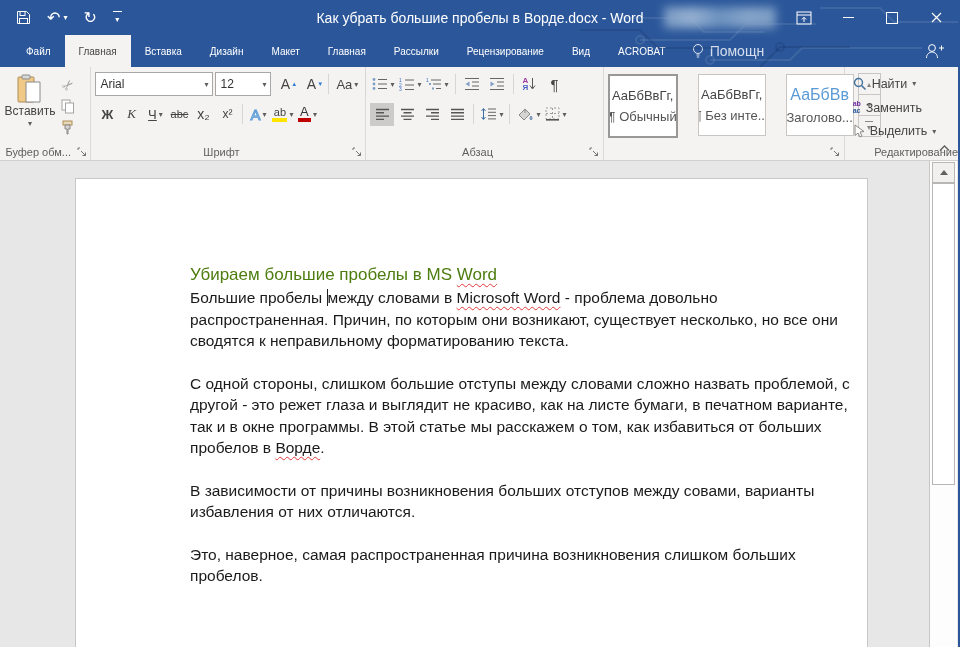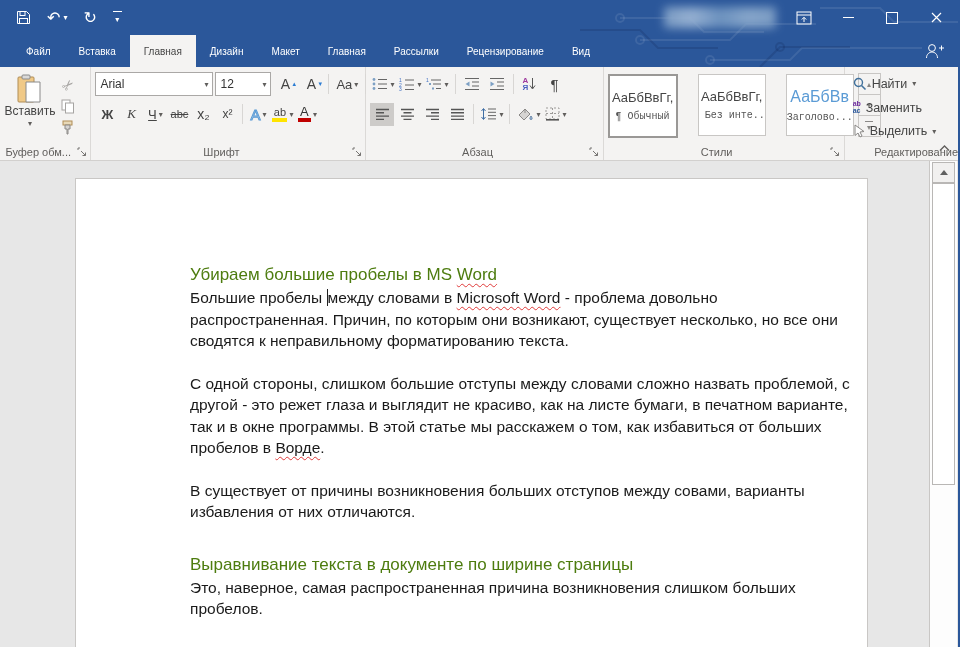--- a/index.html
+++ b/index.html
@@ -146,6 +146,7 @@
       </span>
     </div>
 
+    <div class="title-text">Как убрать большие пробелы в Ворде.docx - Word</div>
     <div class="blur-block"></div>
 
     <div class="win-controls">

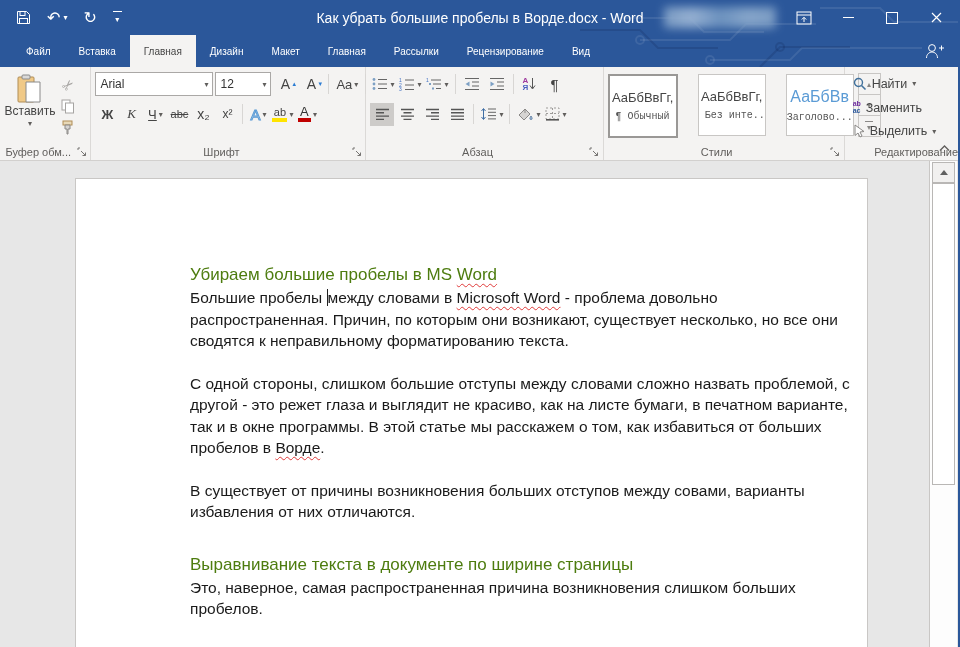--- a/index.html
+++ b/index.html
@@ -173,8 +173,8 @@
 
   <div class="tabrow">
     <span class="tab">Файл</span>
+    <span class="tab active">Главная</span>
     <span class="tab">Вставка</span>
-    <span class="tab active">Главная</span>
     <span class="tab">Дизайн</span>
     <span class="tab">Макет</span>
     <span class="tab">Главная</span>

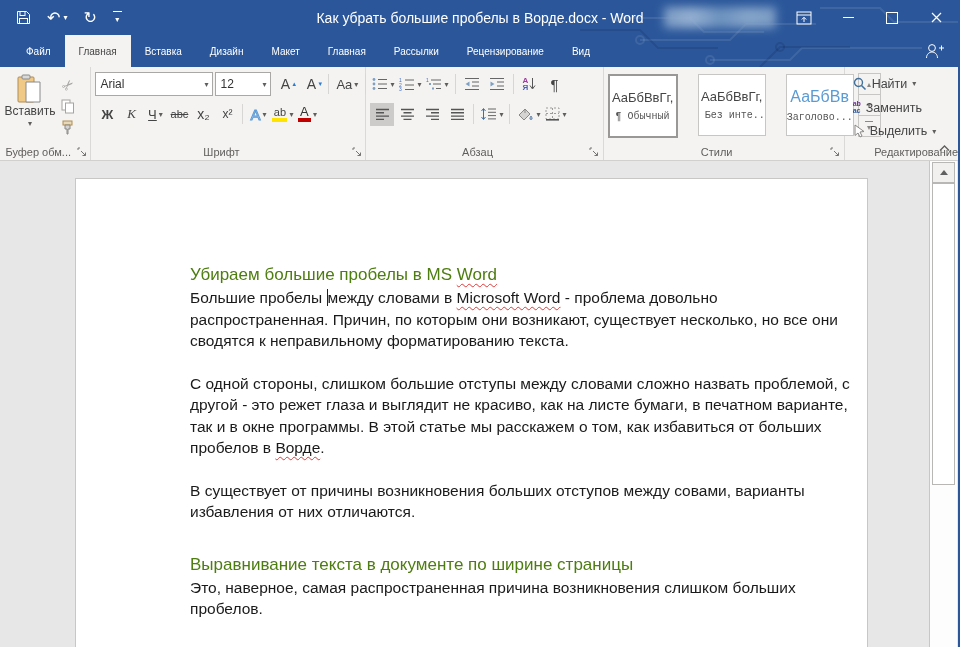--- a/index.html
+++ b/index.html
@@ -181,6 +181,7 @@
     <span class="tab">Рассылки</span>
     <span class="tab">Рецензирование</span>
     <span class="tab">Вид</span>
+    <span class="tab">ACROBAT</span>
     <span class="tabrow-right">
       <svg width="19" height="16" viewBox="0 0 19 16">
         <circle cx="7" cy="5" r="3.4" fill="none" stroke="#fff"></circle>

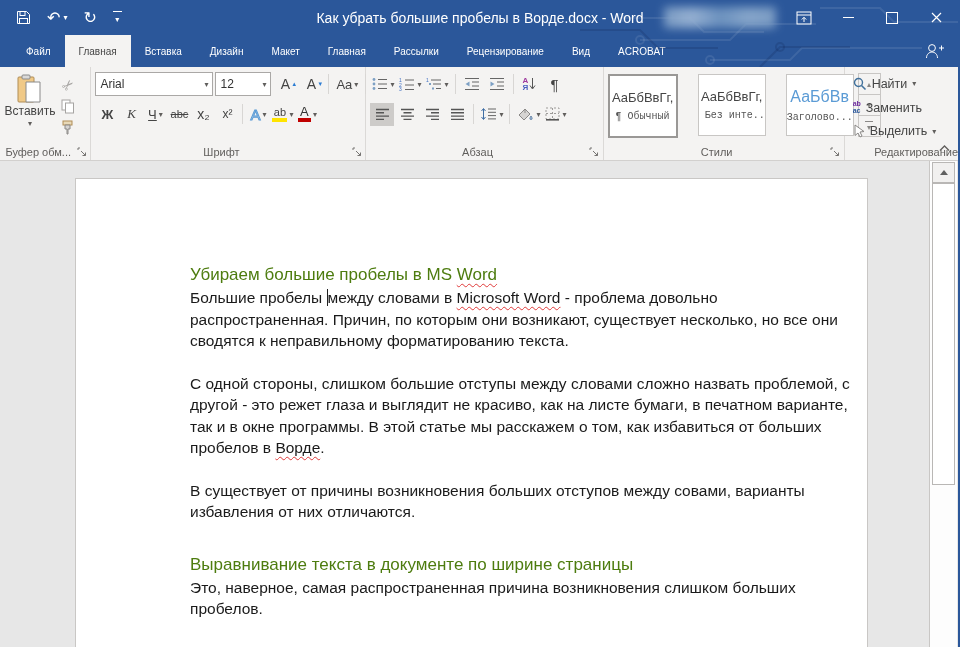--- a/index.html
+++ b/index.html
@@ -182,6 +182,13 @@
     <span class="tab">Рецензирование</span>
     <span class="tab">Вид</span>
     <span class="tab">ACROBAT</span>
+    <span class="tab-help">
+      <svg width="12" height="16" viewBox="0 0 12 16">
+        <circle cx="6" cy="6" r="4.5" fill="none" stroke="rgba(255,255,255,.85)"></circle>
+        <path d="M4.5 12 h3 M4.8 14 h2.4" stroke="rgba(255,255,255,.85)"></path>
+      </svg>
+      <span>Помощн</span>
+    </span>
     <span class="tabrow-right">
       <svg width="19" height="16" viewBox="0 0 19 16">
         <circle cx="7" cy="5" r="3.4" fill="none" stroke="#fff"></circle>

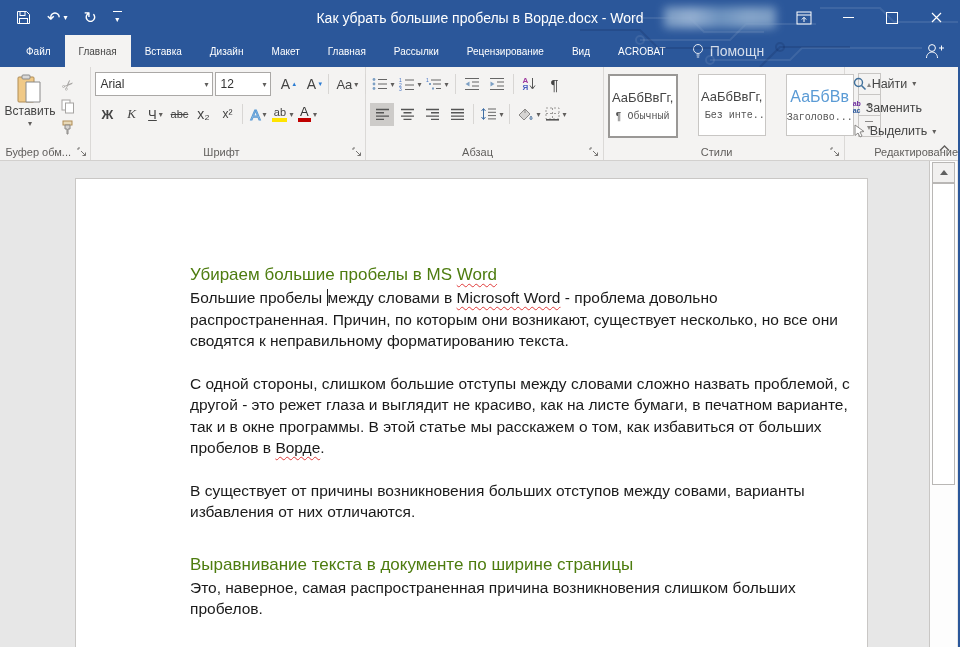--- a/index.html
+++ b/index.html
@@ -74,7 +74,7 @@
   .style-card.selected{border:2px solid #9a9896;}
   .style-preview{font-size:13px;color:#444;white-space:nowrap;}
   .style-preview.blue{color:#5b9bd5;font-size:16px;}
-  .style-label{font-size:10px;color:#555;margin-top:6px;white-space:nowrap;font-family:Liberation Mono, monospace;}
+  .style-label{font-size:13px;color:#555;margin-top:6px;white-space:nowrap;}
   .style-scroll{display:flex;flex-direction:column;margin-left:4px;padding-top:3px;}
   .sbtn{width:21px;height:20px;border:1px solid #c8c6c4;background:#f4f3f2;display:flex;flex-direction:column;align-items:center;justify-content:center;font-size:8px;color:#8a8886;margin-top:-1px;}
   .sbtn .bar{width:8px;height:0;border-top:1px solid #8a8886;margin-bottom:1px;}

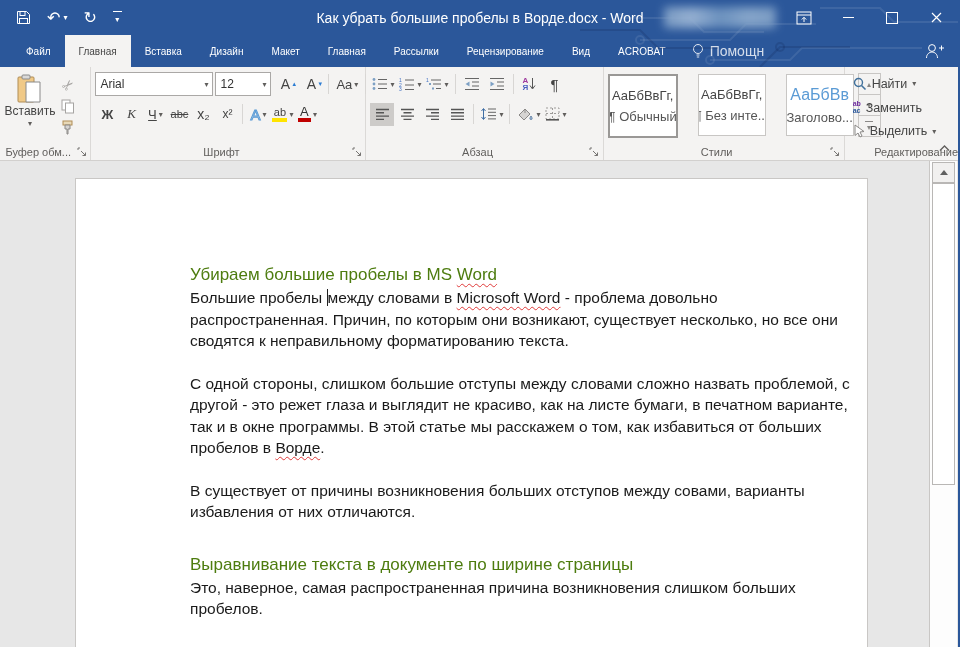--- a/index.html
+++ b/index.html
@@ -433,7 +433,6 @@
           <span>▾</span>
         </span>
       </div>
-      <span class="group-label">Стили</span>
       <span class="launcher">
         <svg width="10" height="10" viewBox="0 0 10 10">
           <path d="M1 3 V1 H3 M4 4 L8.5 8.5 M8.5 8.5 V5.5 M8.5 8.5 H5.5" fill="none" stroke="#767472"></path>

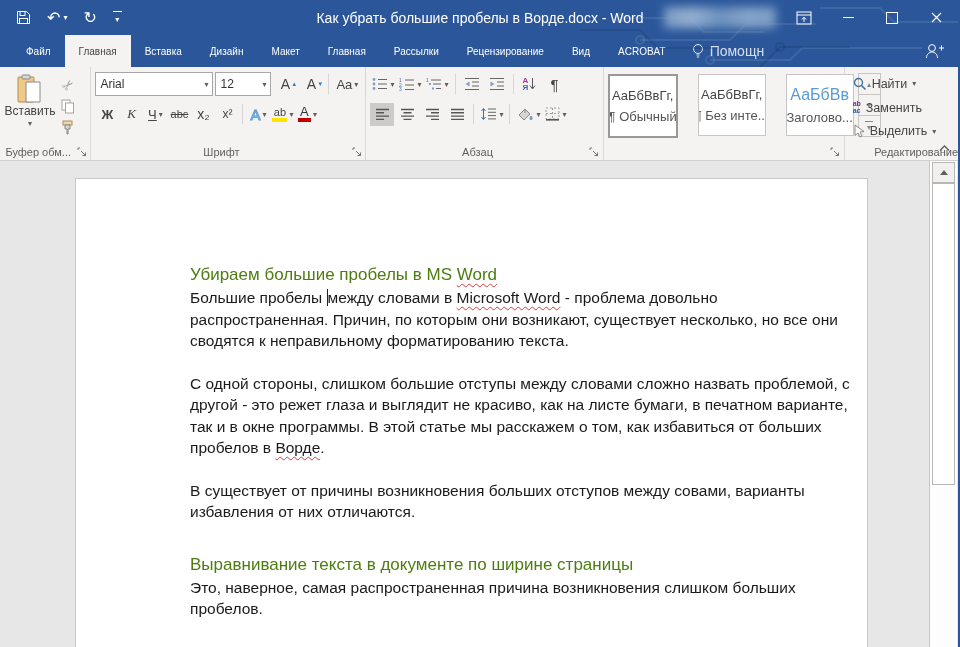--- a/index.html
+++ b/index.html
@@ -479,7 +479,7 @@
         <div class="doc-h"><span>Убираем большие пробелы в MS </span><span class="sq">Word</span></div>
         <p><span>Большие пробелы </span><span class="caret"></span><span>между словами в </span><span class="sq">Microsoft Word</span><span> - проблема довольно распространенная. Причин, по которым они возникают, существует несколько, но все они сводятся к неправильному форматированию текста.</span></p>
         <p><span>С одной стороны, слишком большие отступы между словами сложно назвать проблемой, с другой - это режет глаза и выглядит не красиво, как на листе бумаги, в печатном варианте, так и в окне программы. В этой статье мы расскажем о том, как избавиться от больших пробелов в </span><span class="sq">Ворде</span><span>.</span></p>
-        <p>В существует от причины возникновения больших отступов между совами, варианты избавления от них отличаются.</p>
+        <p>В зависимости от причины возникновения больших отступов между совами, варианты избавления от них отличаются.</p>
         <div class="doc-h doc-h2">Выравнивание текста в документе по ширине страницы</div>
         <p>Это, наверное, самая распространенная причина возникновения слишком больших пробелов.</p>
       </div>

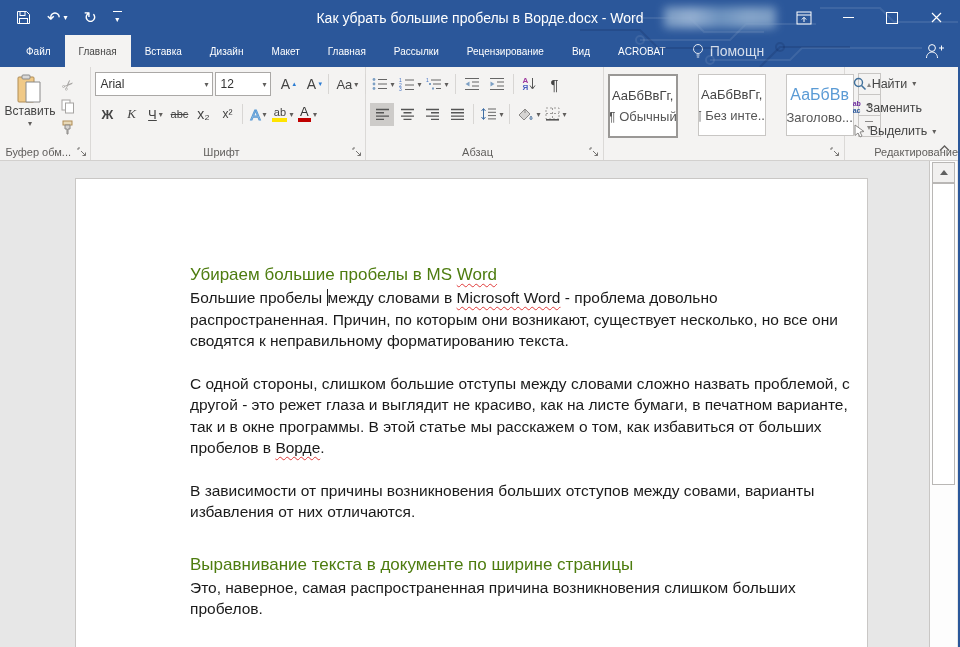--- a/index.html
+++ b/index.html
@@ -480,7 +480,6 @@
         <p><span>Большие пробелы </span><span class="caret"></span><span>между словами в </span><span class="sq">Microsoft Word</span><span> - проблема довольно распространенная. Причин, по которым они возникают, существует несколько, но все они сводятся к неправильному форматированию текста.</span></p>
         <p><span>С одной стороны, слишком большие отступы между словами сложно назвать проблемой, с другой - это режет глаза и выглядит не красиво, как на листе бумаги, в печатном варианте, так и в окне программы. В этой статье мы расскажем о том, как избавиться от больших пробелов в </span><span class="sq">Ворде</span><span>.</span></p>
         <p>В зависимости от причины возникновения больших отступов между совами, варианты избавления от них отличаются.</p>
-        <div class="doc-h doc-h2">Выравнивание текста в документе по ширине страницы</div>
         <p>Это, наверное, самая распространенная причина возникновения слишком больших пробелов.</p>
       </div>
     </div>

